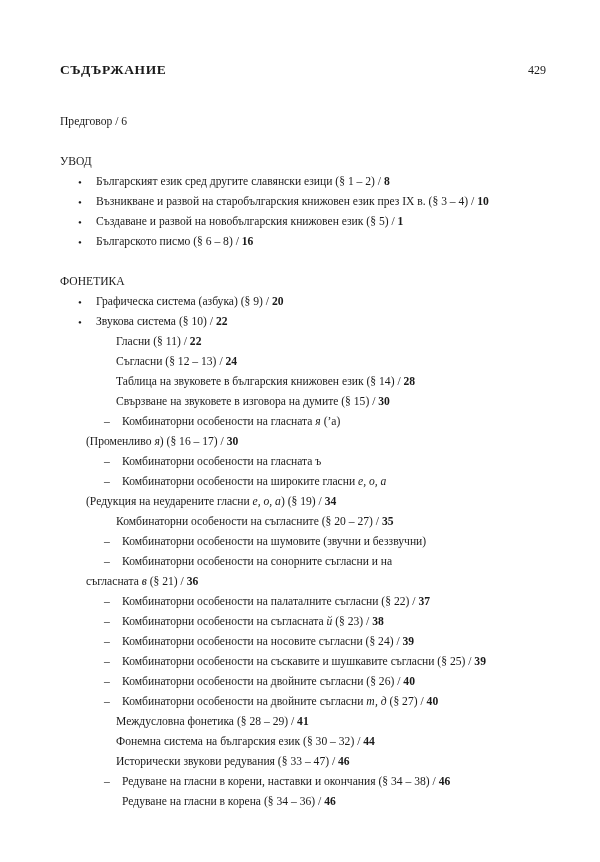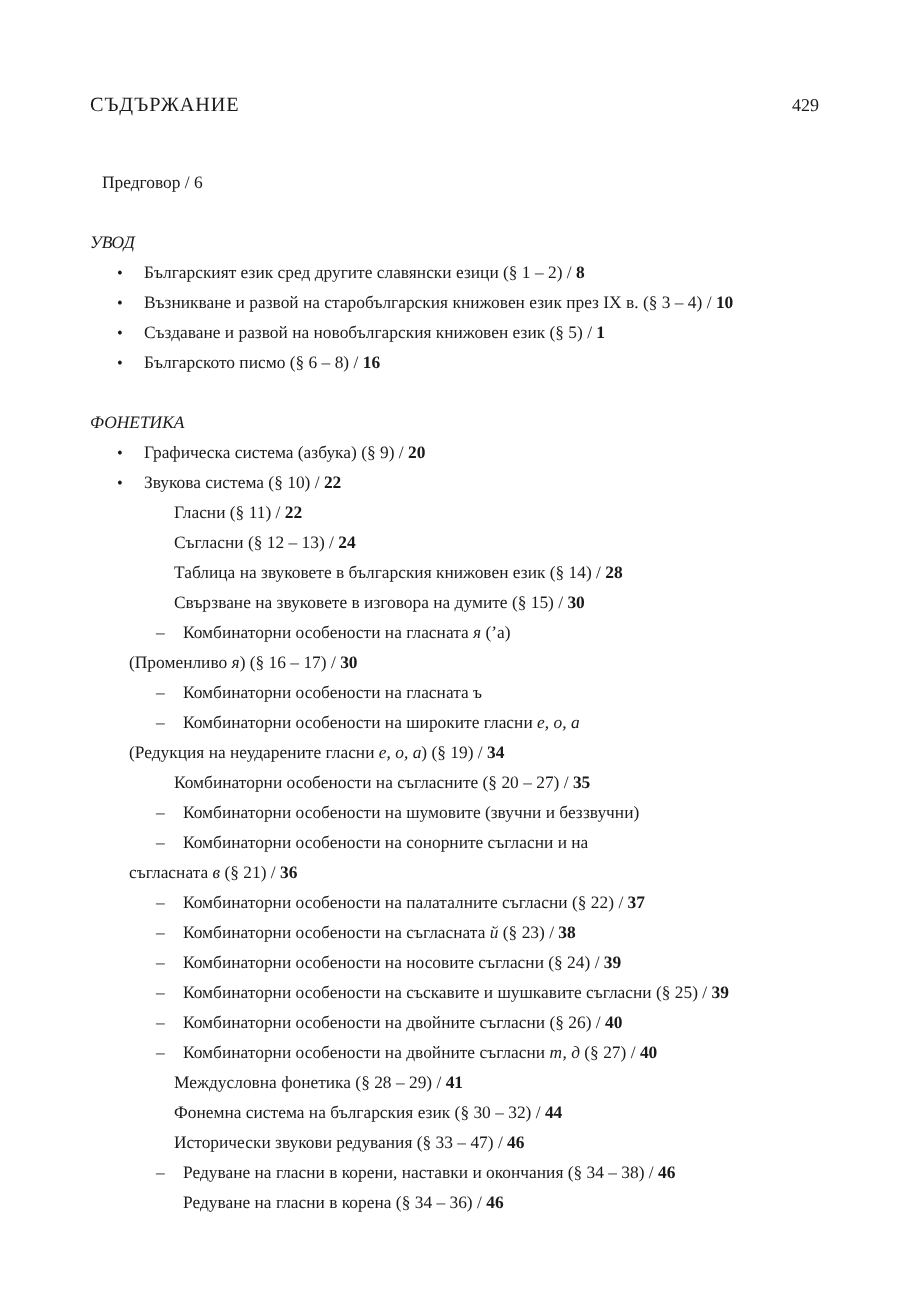--- a/index.html
+++ b/index.html
@@ -35,7 +35,7 @@
   }
   .header-title {
     font-size: 13.5px;
-    font-weight: normal;
+    font-weight: bold;
     letter-spacing: 0.6px;
   }
   .header-page {

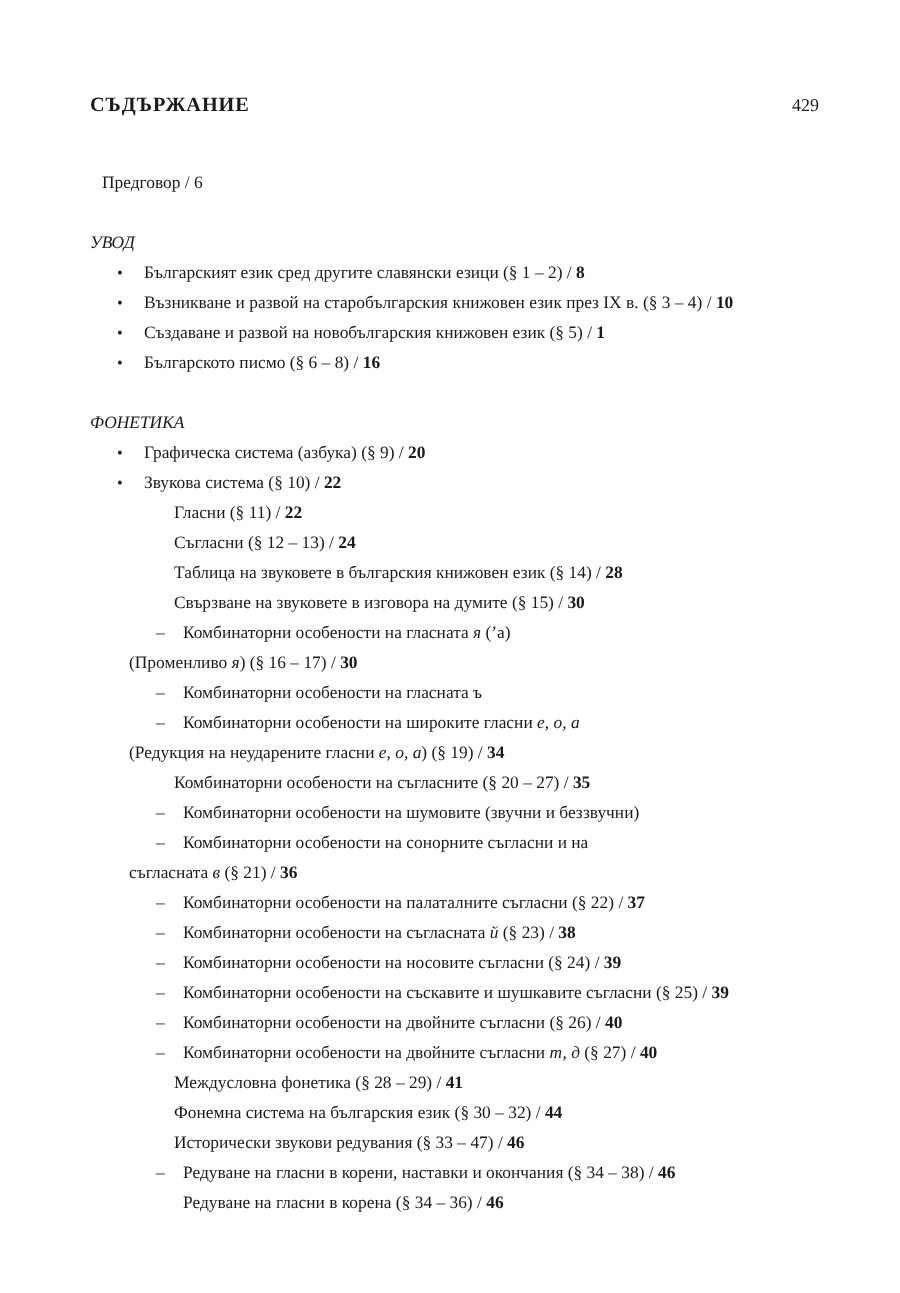--- a/index.html
+++ b/index.html
@@ -58,7 +58,7 @@
   .line { white-space: normal; }
 
   
-  .lvl-plain { margin-left: 8px; }
+  .lvl-plain { margin-left: 0px; }
 
   .section-head { margin-left: 0px; font-style: italic; }
 

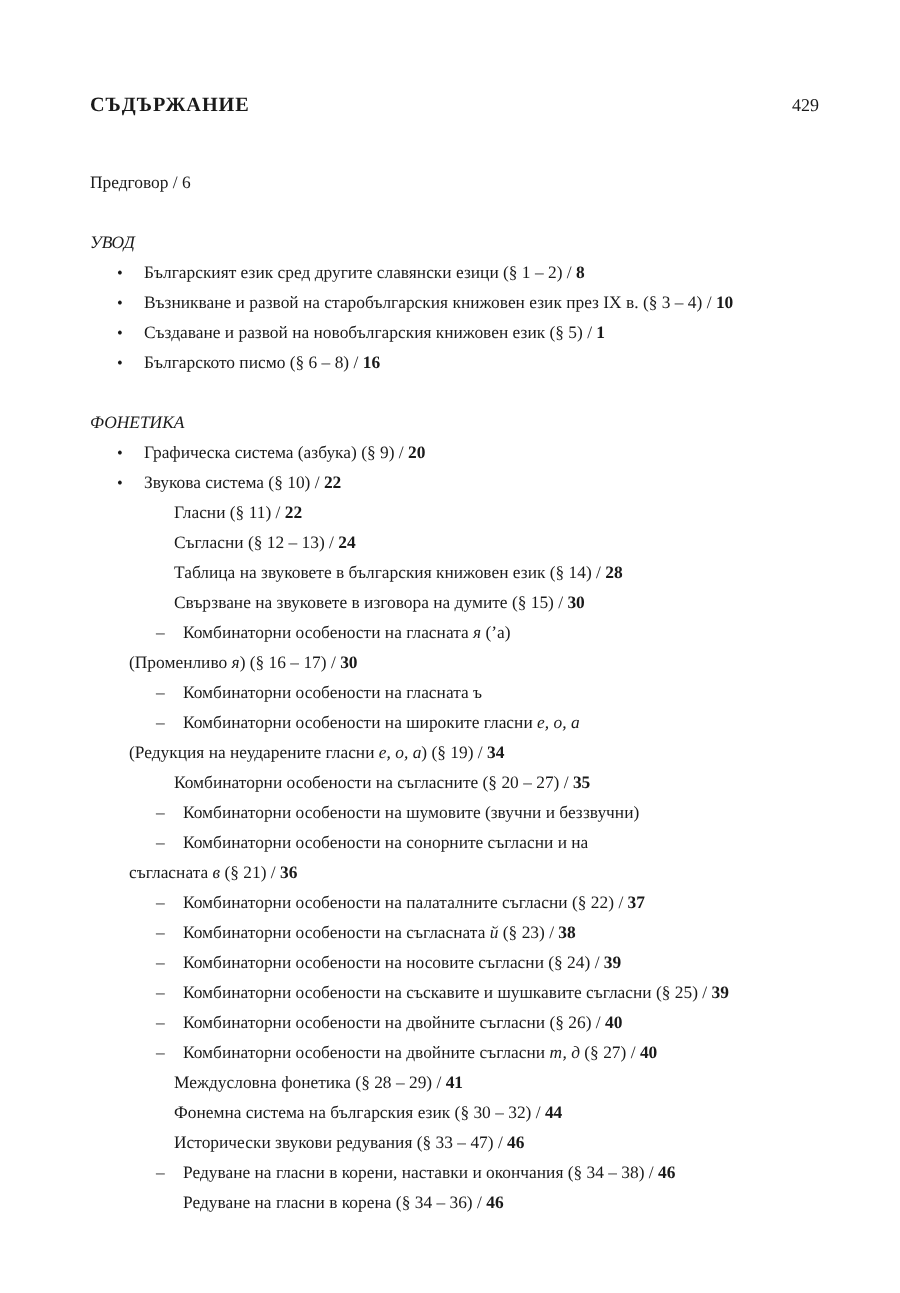--- a/index.html
+++ b/index.html
@@ -60,7 +60,7 @@
   
   .lvl-plain { margin-left: 0px; }
 
-  .section-head { margin-left: 0px; font-style: italic; }
+  .section-head { margin-left: 0px; }
 
   
   .lvl-bullet {

